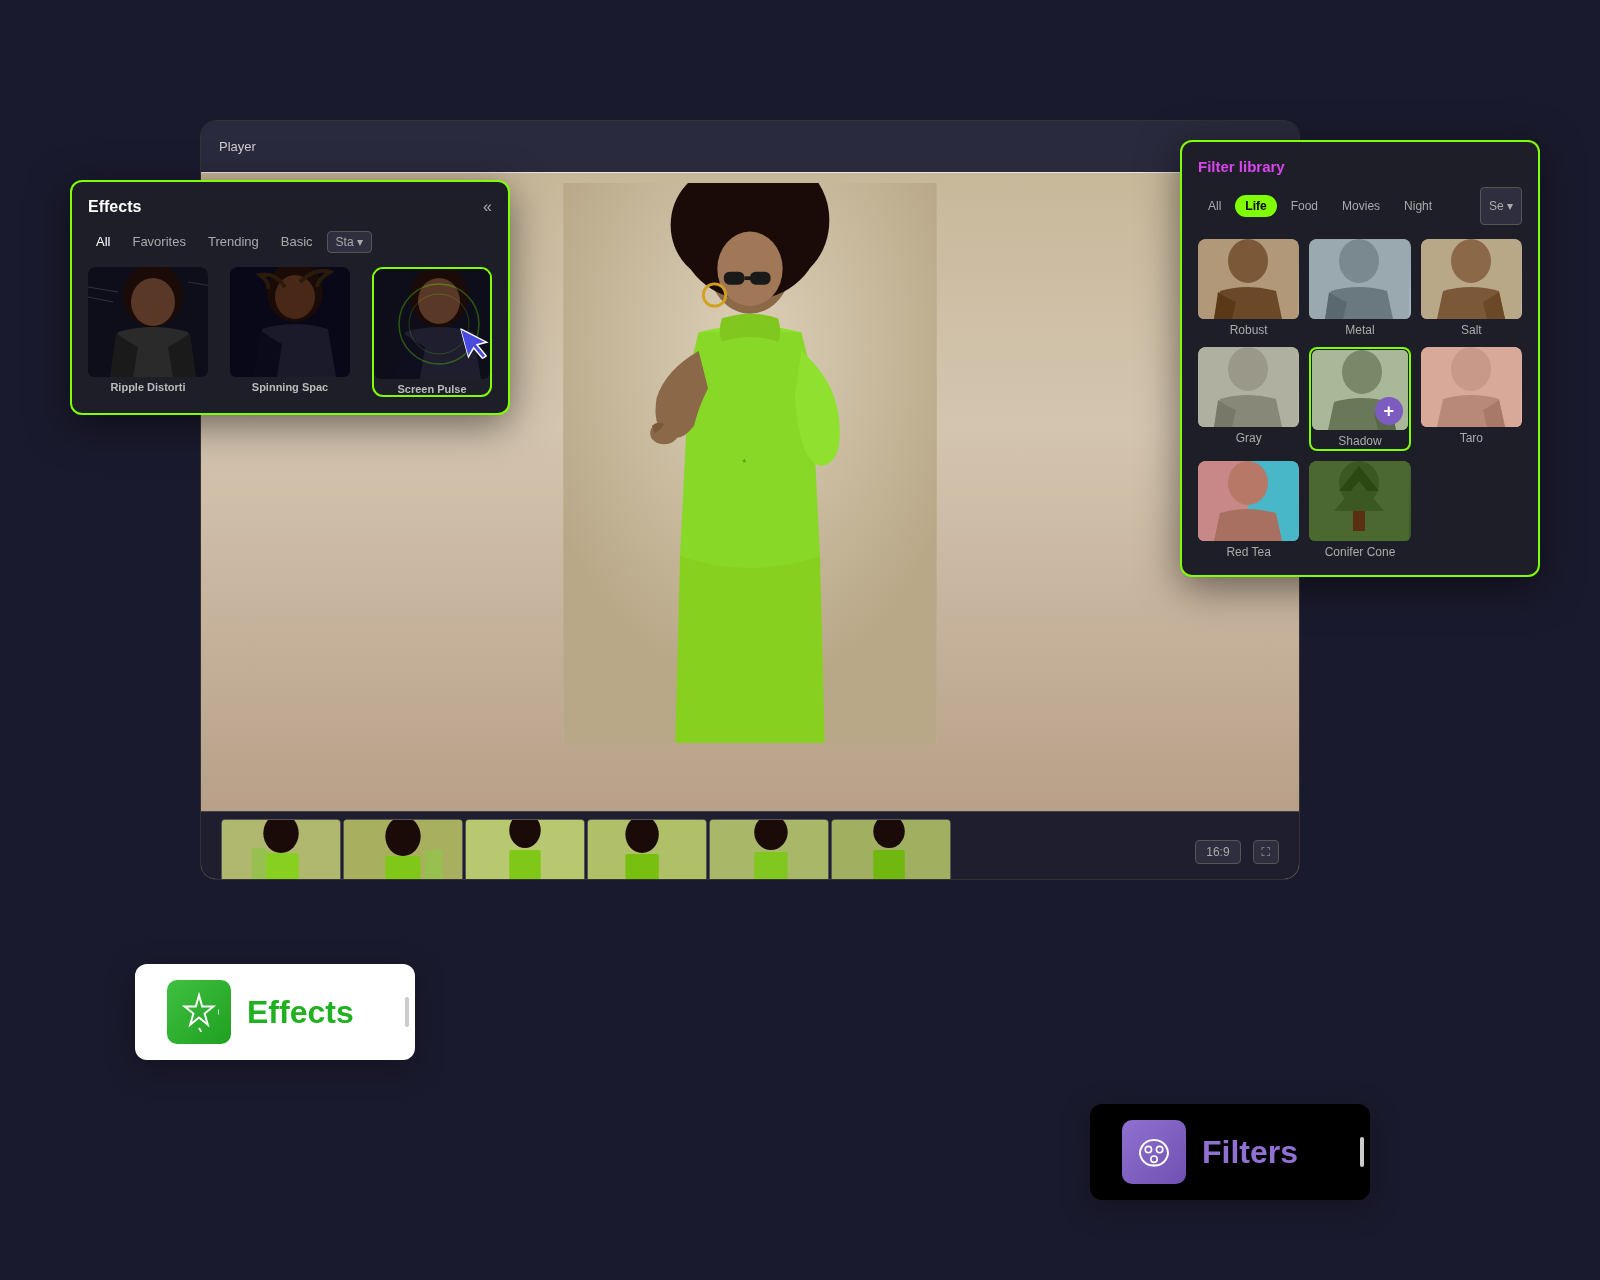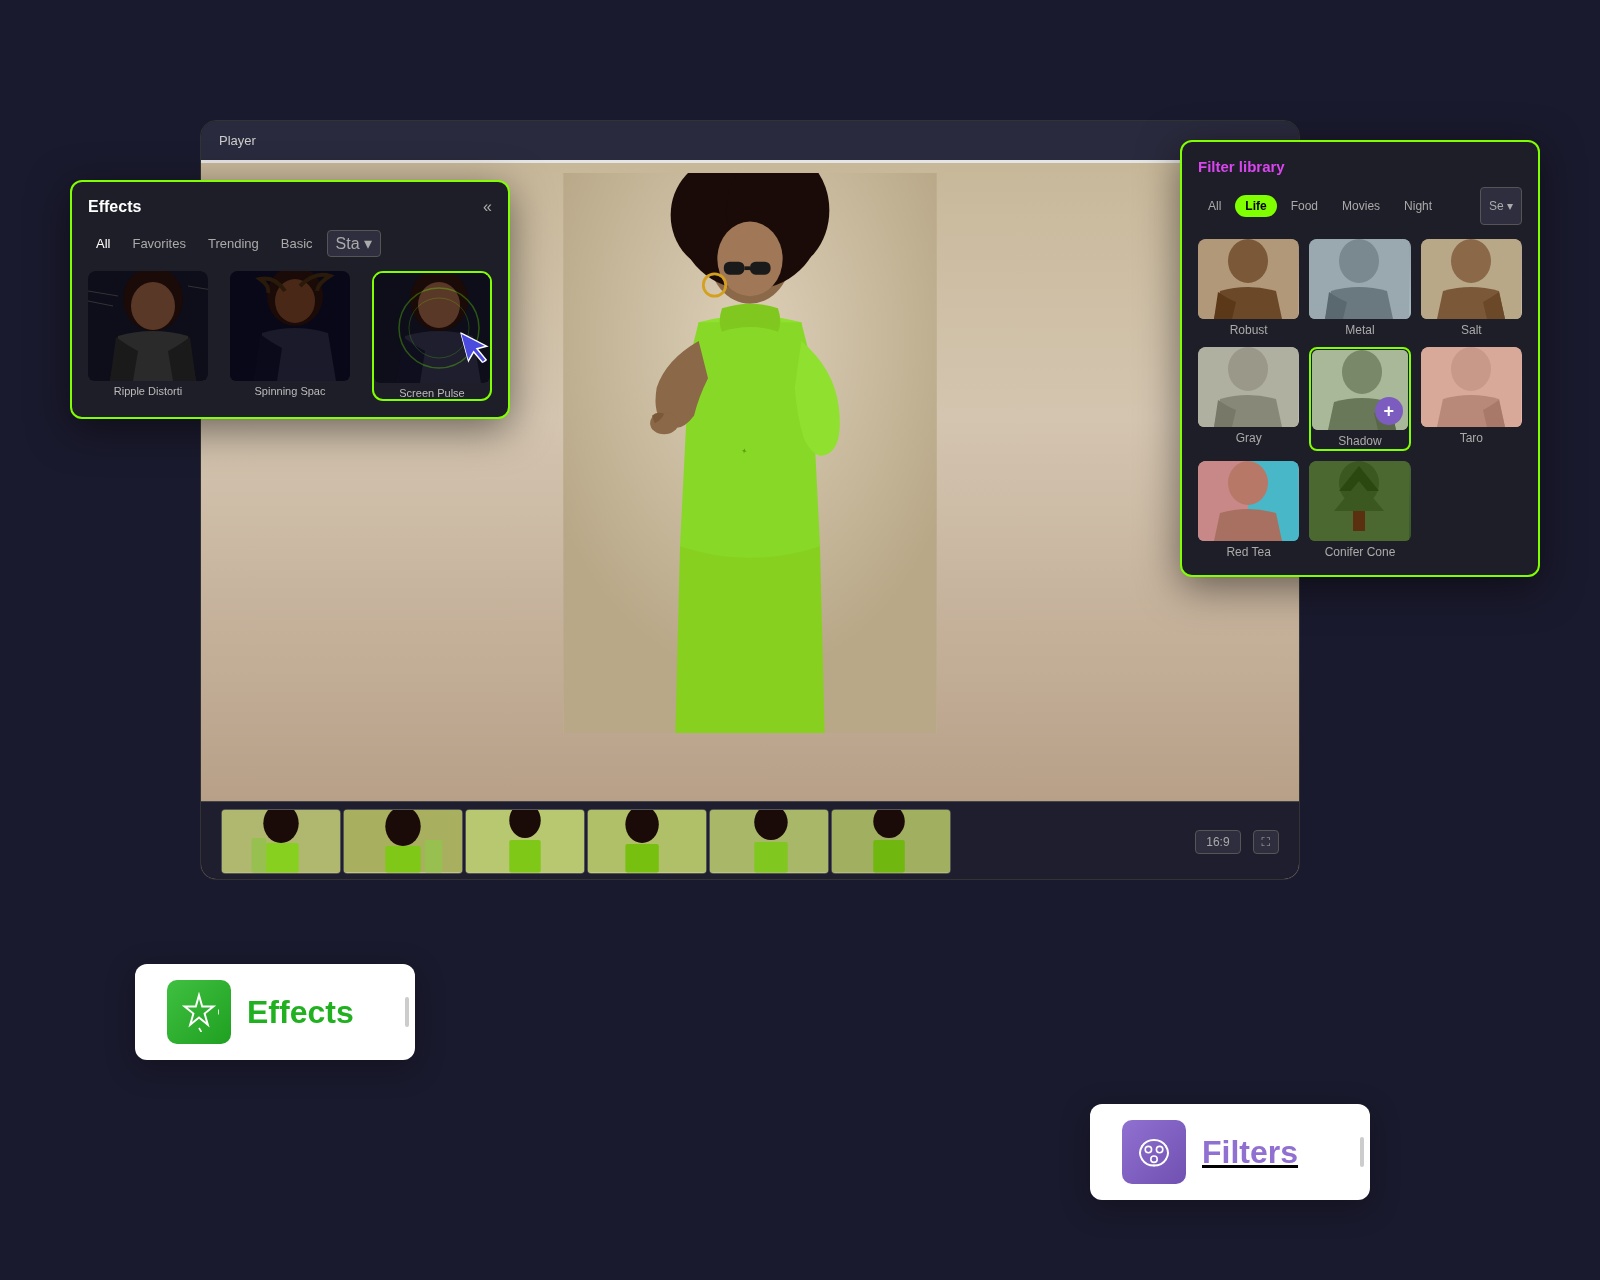--- a/index.html
+++ b/index.html
@@ -30,10 +30,10 @@
 
     .player-header {
       background: #2a2a3e;
-      padding: 12px 18px;
+      padding: 18px 18px;
       font-size: 13px;
       color: #ccc;
-      border-bottom: 3px solid #e5e5e5;
+      border-bottom: 1px solid #e5e5e5;
     }
 
     .player-content {

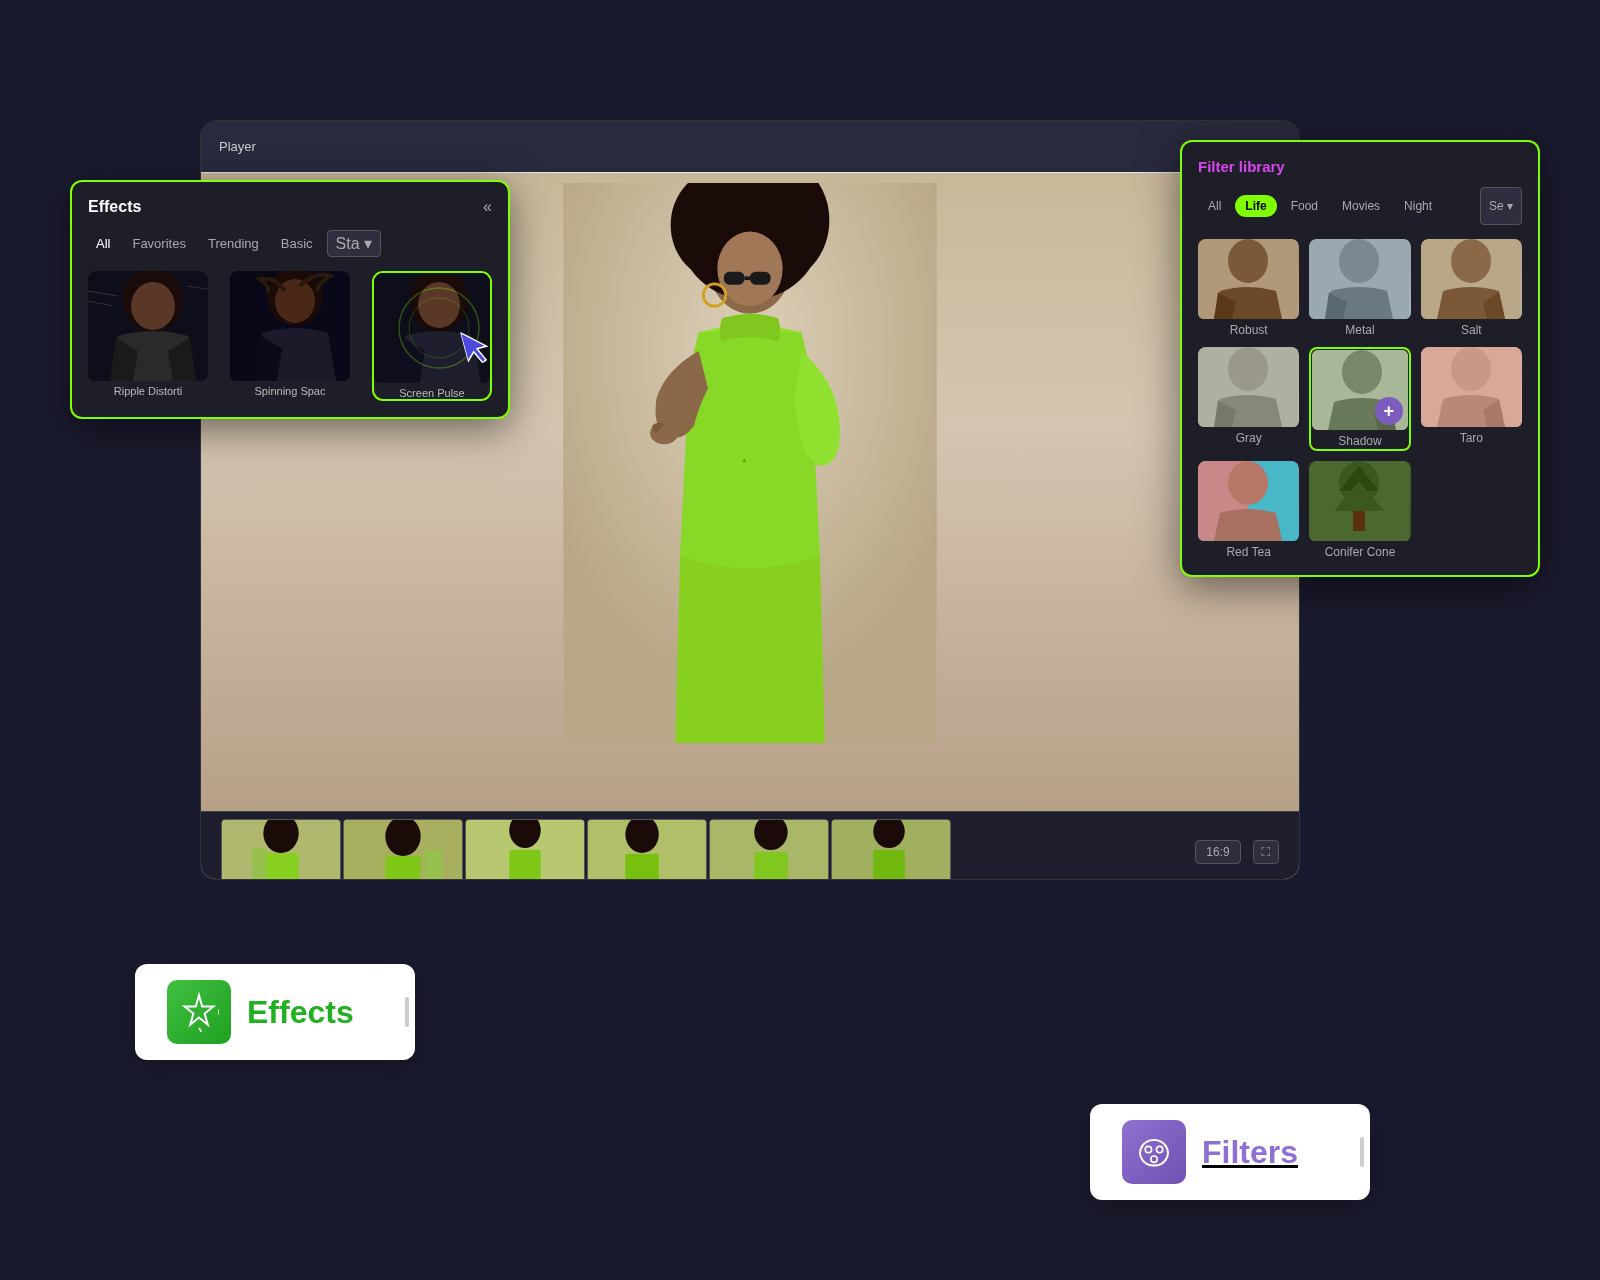--- a/index.html
+++ b/index.html
@@ -167,7 +167,7 @@
       border-radius: 4px;
       color: #aaa;
       padding: 3px 8px;
-      font-size: 16px;
+      font-size: 12px;
       cursor: pointer;
     }
 

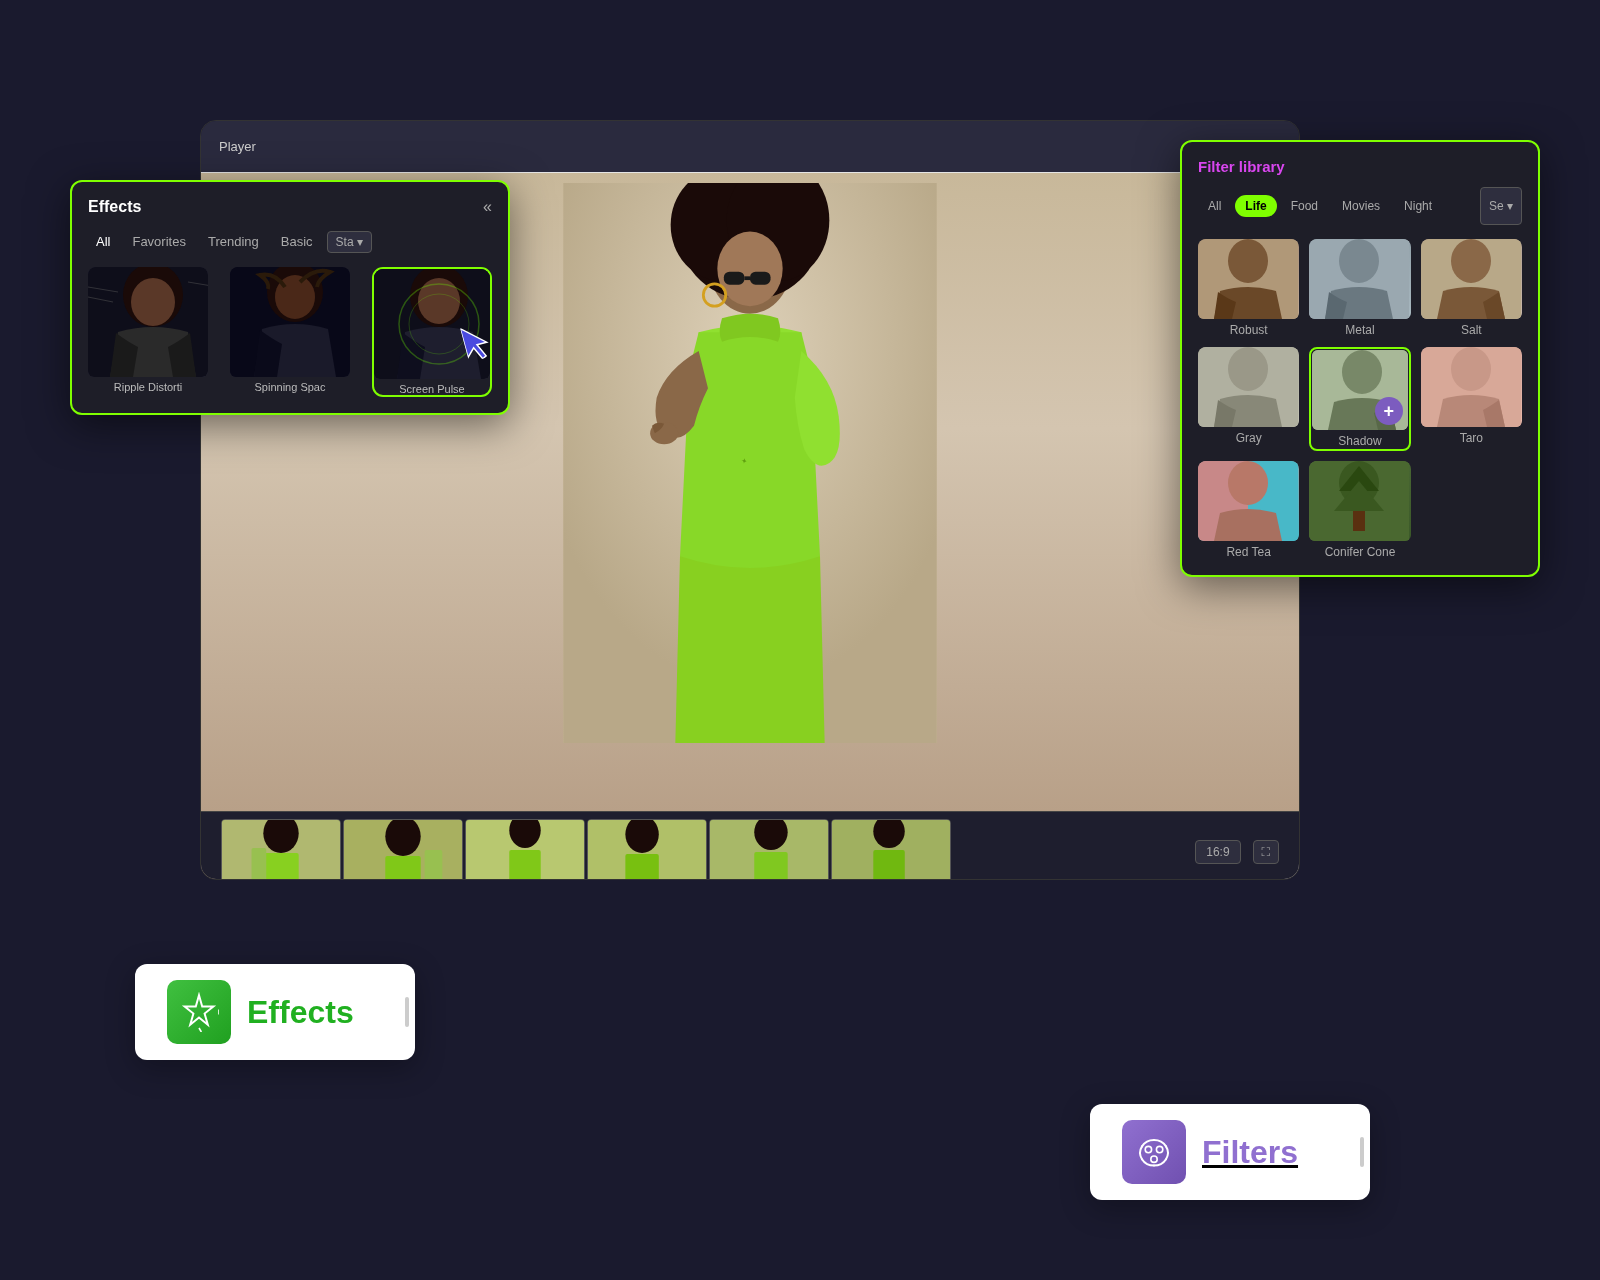--- a/index.html
+++ b/index.html
@@ -175,6 +175,7 @@
       display: grid;
       grid-template-columns: repeat(3, 1fr);
       gap: 22px;
+      font-weight: bold;
     }
 
     .effect-item {

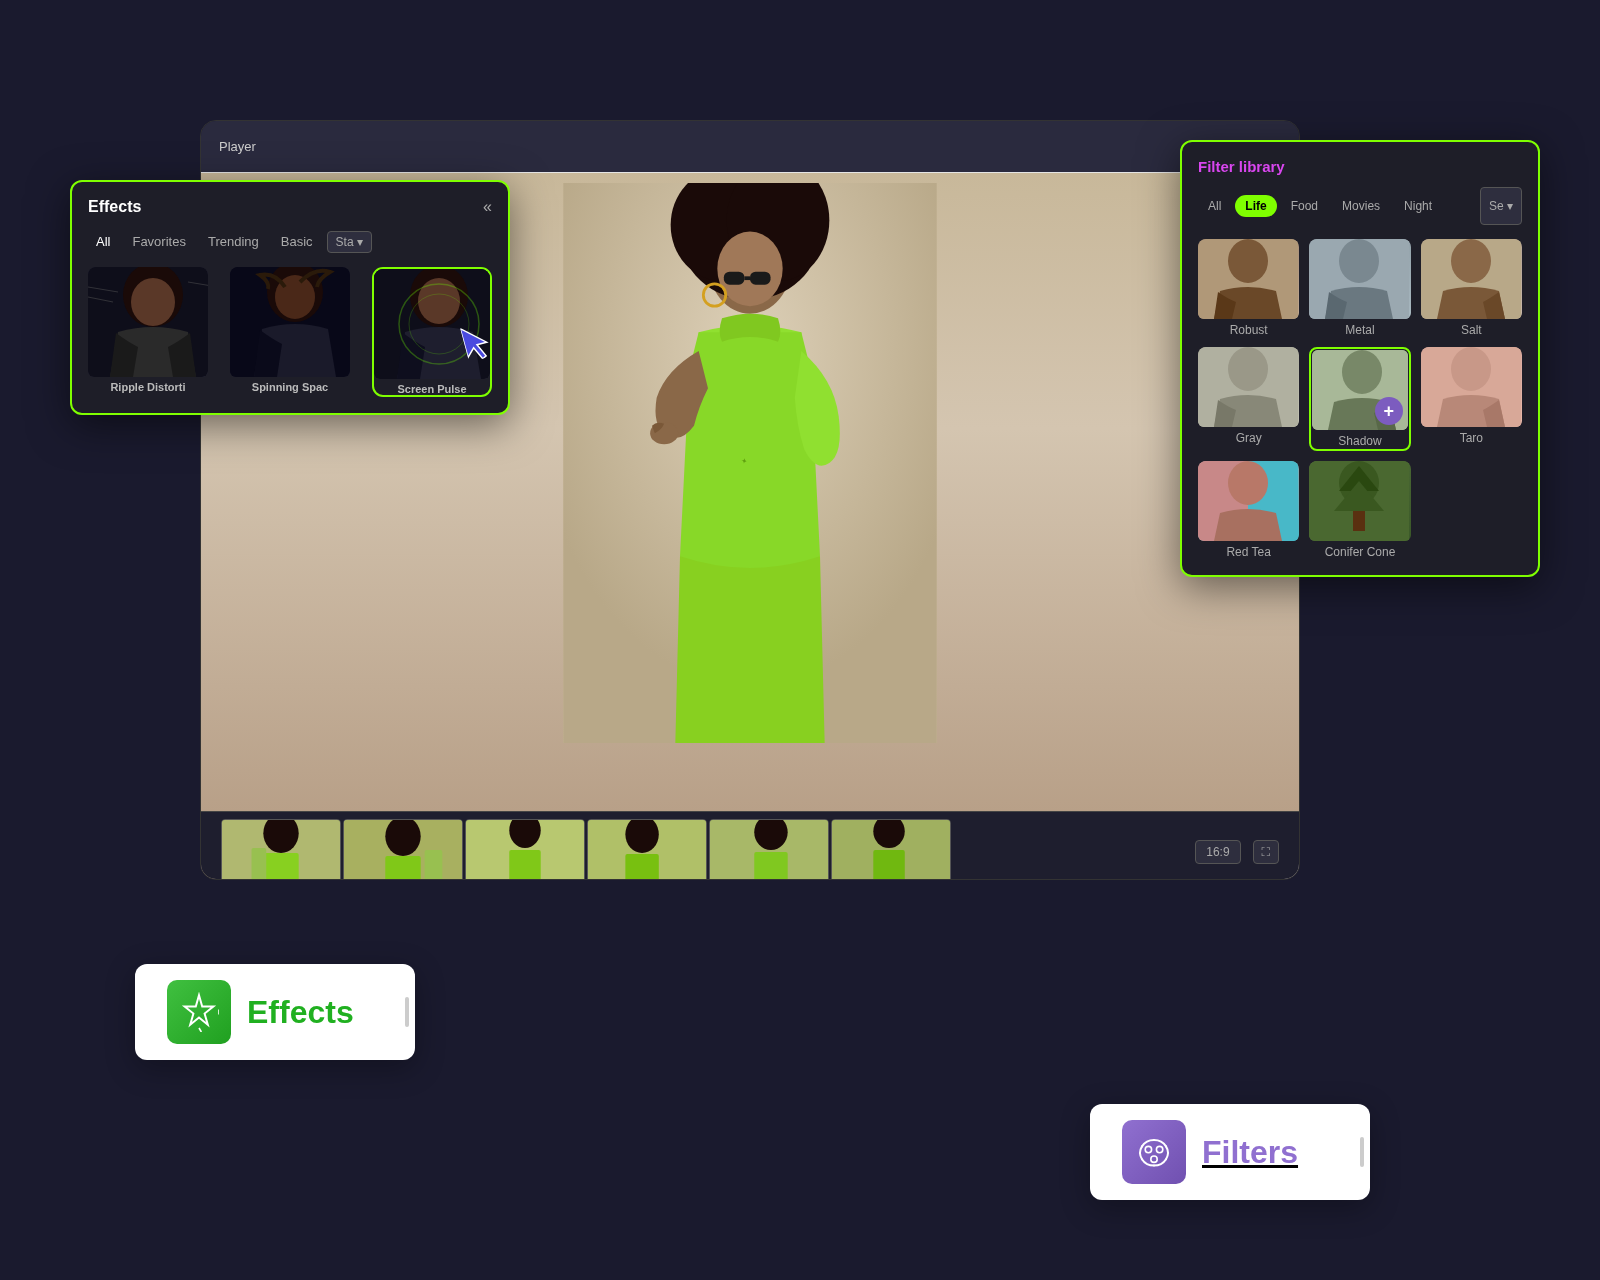--- a/index.html
+++ b/index.html
@@ -379,7 +379,7 @@
       position: absolute;
       bottom: 80px;
       right: 230px;
-      background: #ffffff;
+      background: #000000;
       border-radius: 12px;
       padding: 16px 32px;
       display: flex;

